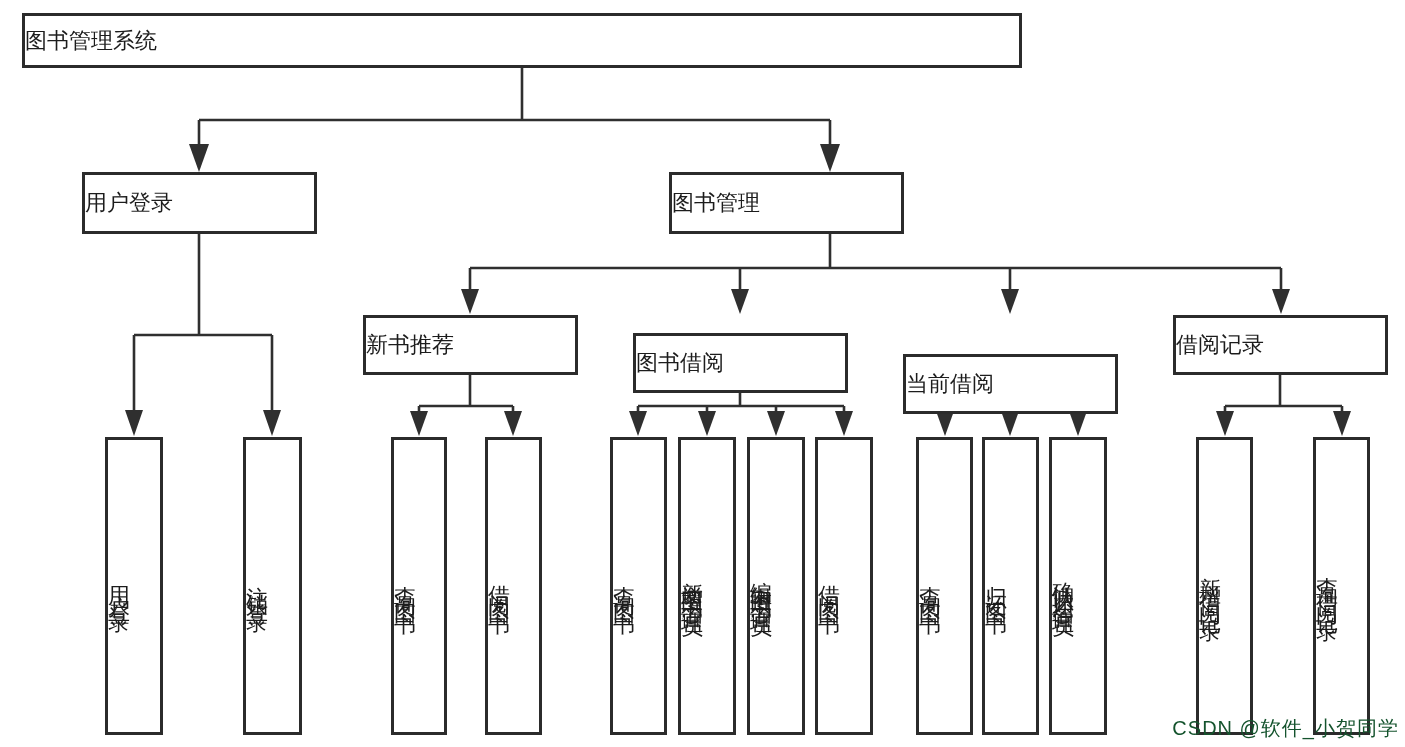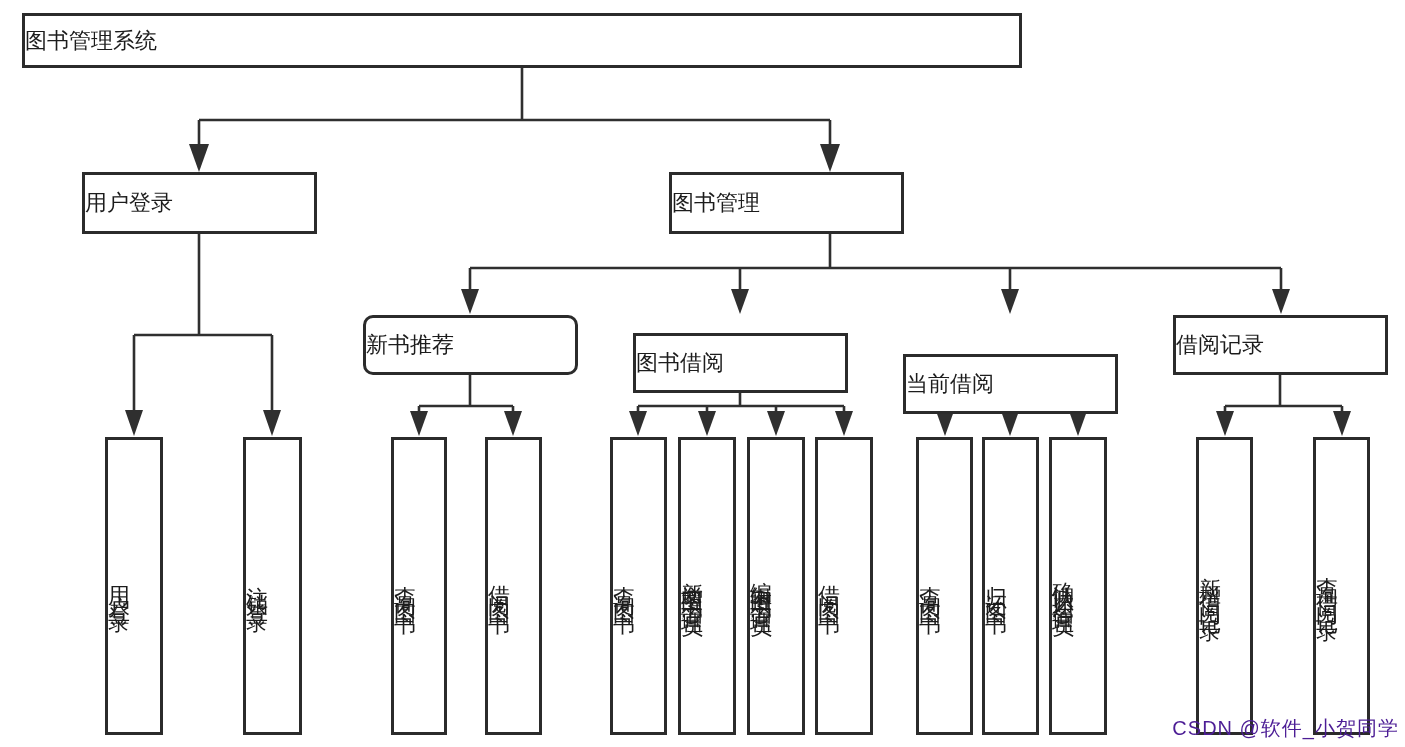--- a/index.html
+++ b/index.html
@@ -33,7 +33,7 @@
   .n-root          {left:22px;  top:13px;  width:1000px;height:55px;}
   .n-user-login    {left:82px;  top:172px; width:235px; height:62px;}
   .n-book-mgmt     {left:669px; top:172px; width:235px; height:62px;}
-  .n-new-book-rec  {left:363px; top:315px; width:215px; height:60px;border-radius:10px;}
+  .n-new-book-rec  {left:363px; top:315px; width:215px; height:60px;}
   .n-book-borrow   {left:633px; top:333px; width:215px; height:60px;}
   .n-current-borrow{left:903px; top:315px; width:215px; height:60px;margin-top:39px;}
   .n-borrow-records{left:1173px;top:315px; width:215px; height:60px;}

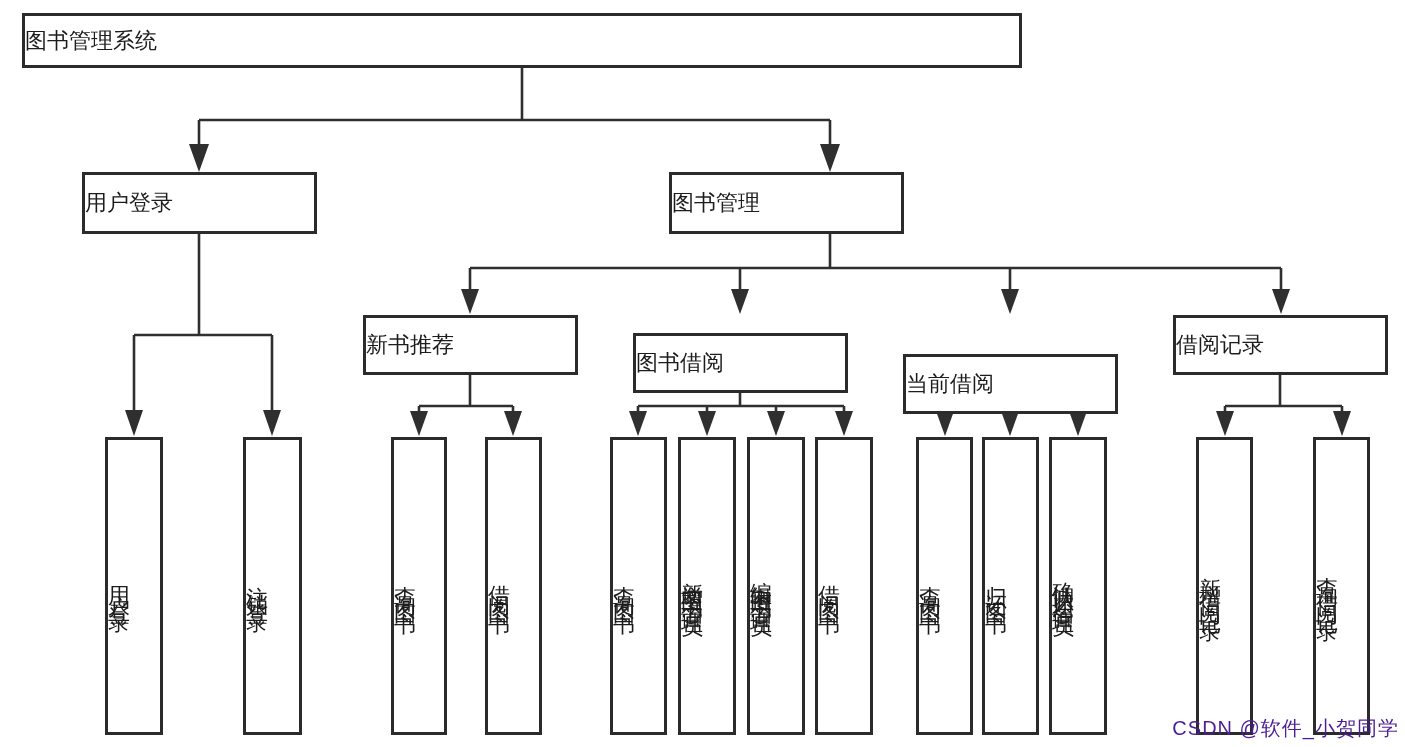--- a/index.html
+++ b/index.html
@@ -53,7 +53,7 @@
   .watermark{
     position:absolute;
     right:6px;bottom:5px;
-    color:#4c1d95;
+    color:#14532d;
     font-size:20px;
     letter-spacing:1px;
     z-index:3;

